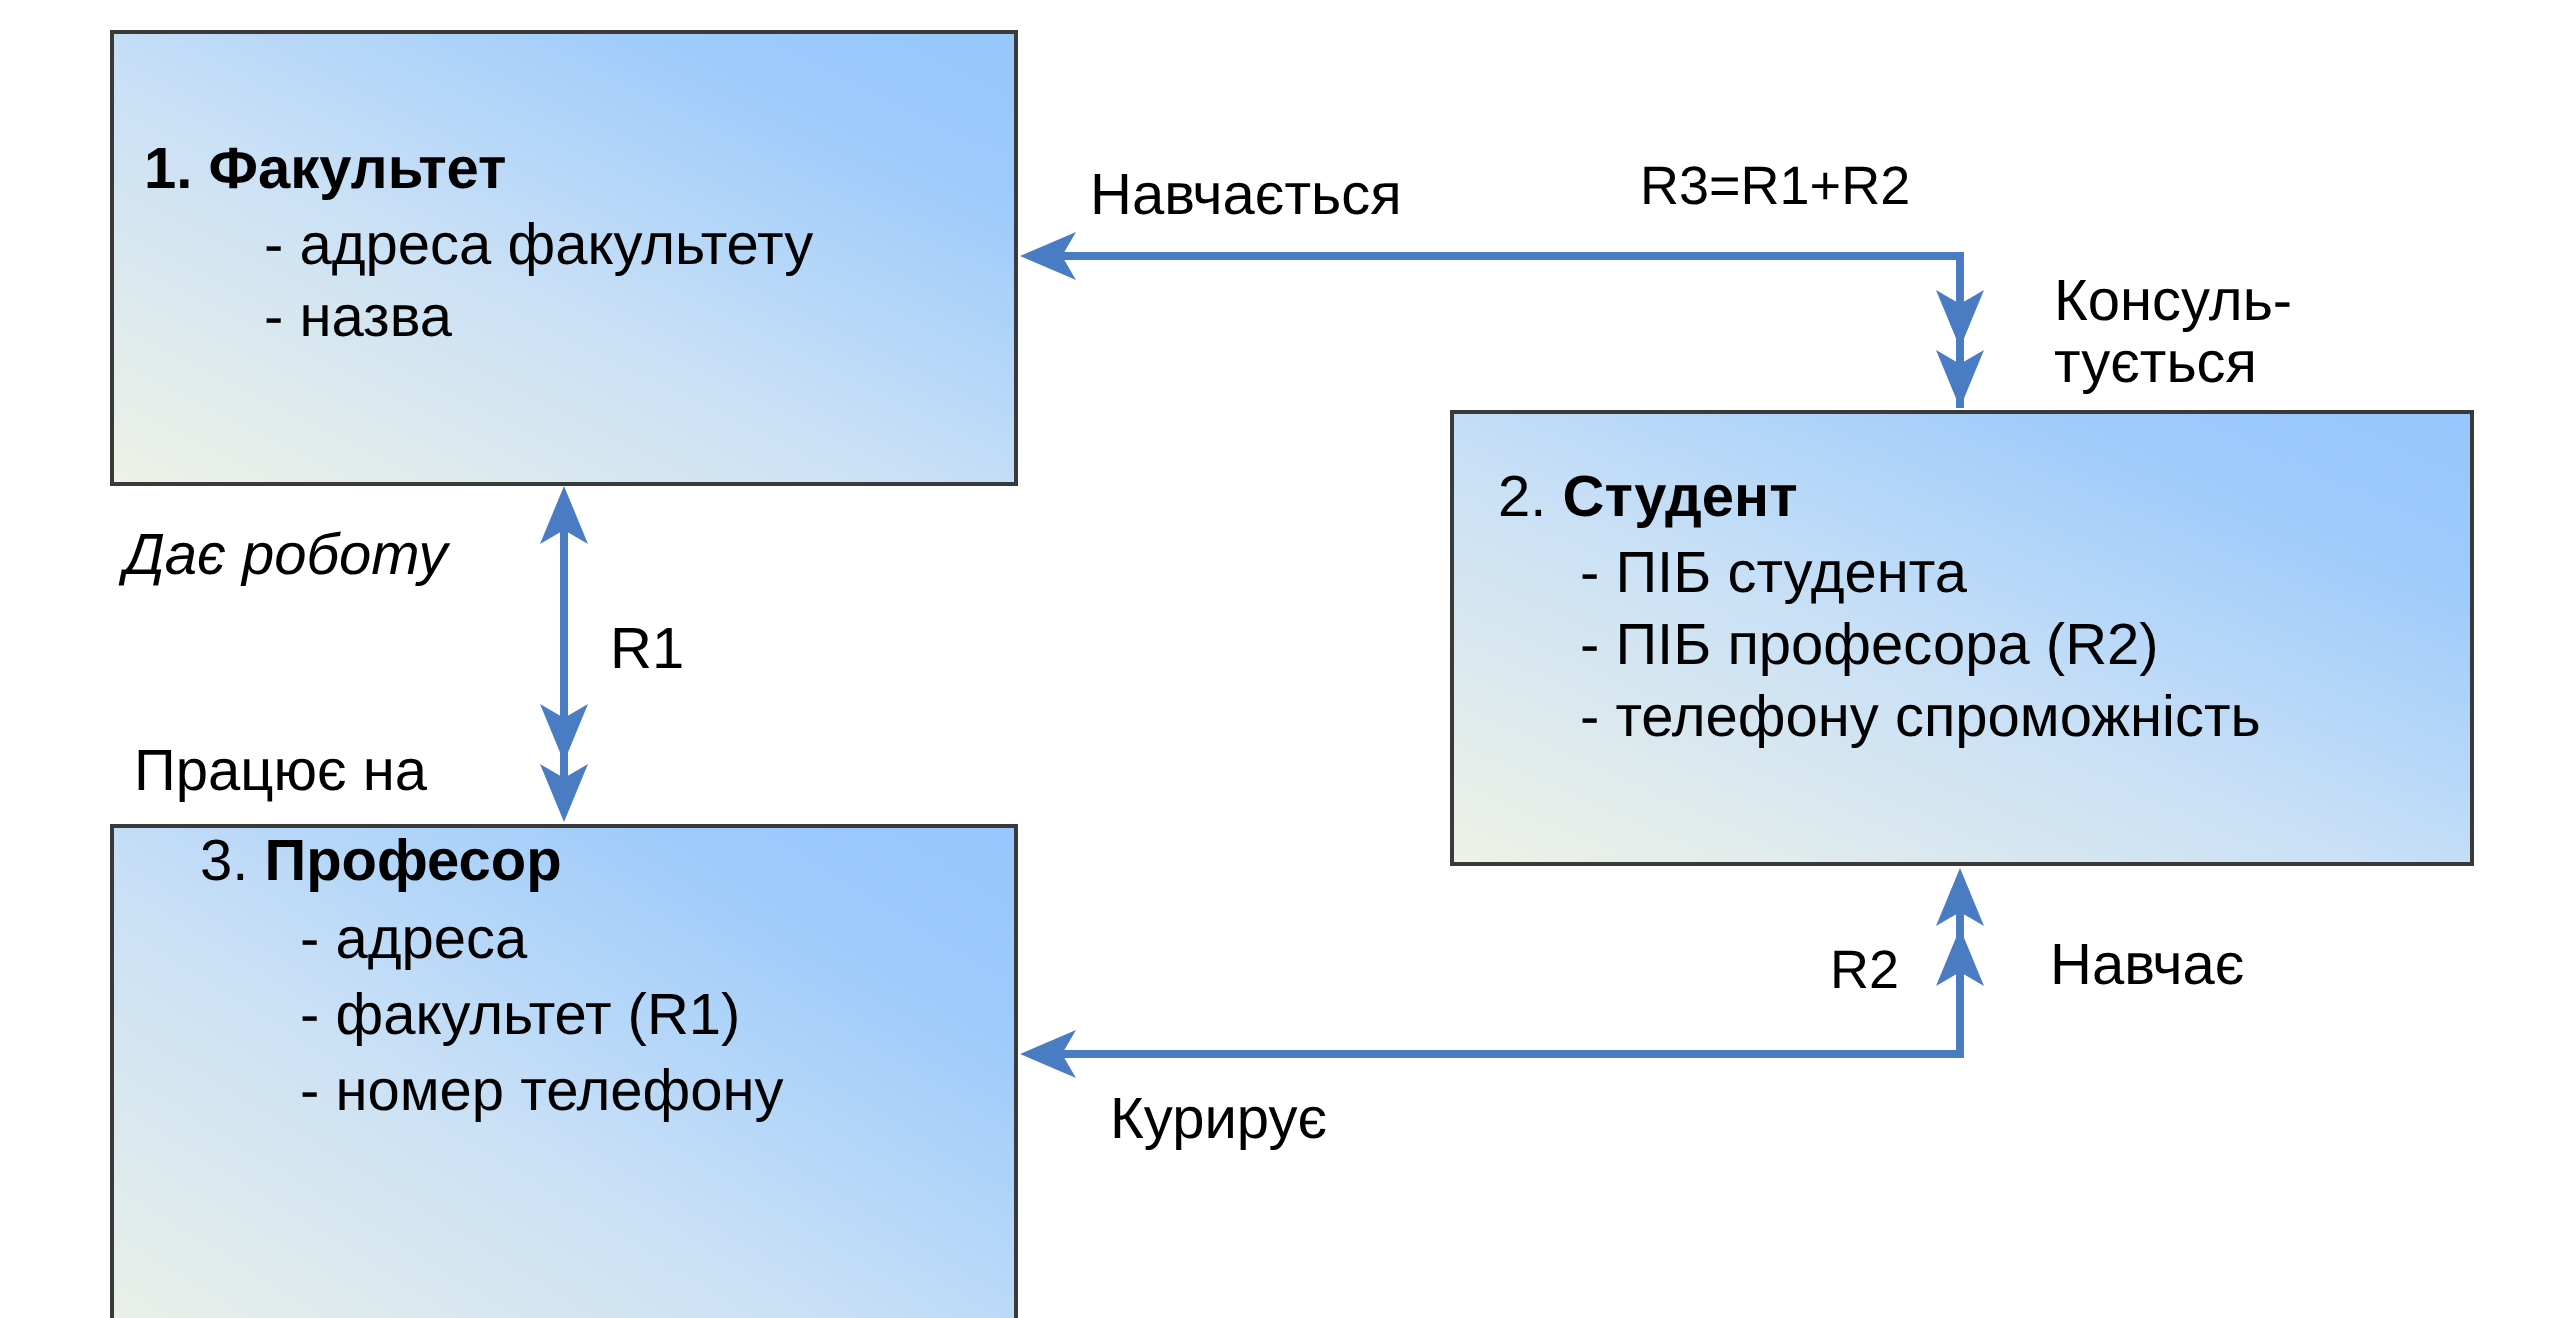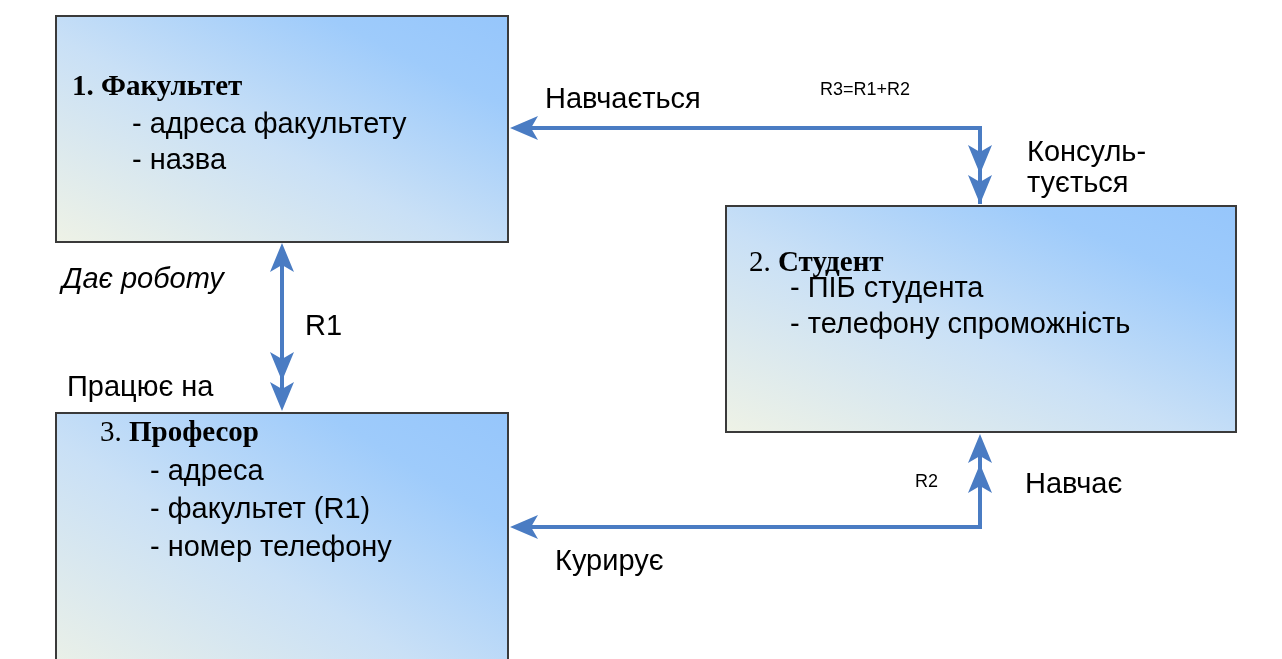--- a/index.html
+++ b/index.html
@@ -13,7 +13,7 @@
     #box-1 { left: 55px; top: 15px; width: 454px; height: 228px; }
     #box-2 { left: 725px; top: 205px; width: 512px; height: 228px; }
     #box-3 { left: 55px; top: 412px; width: 454px; height: 281px; }
-    .entity-title { position: absolute; font-size: 29px; font-weight: bold; white-space: nowrap; font-family: Liberation Serif, serif; }
+    .entity-title { position: absolute; font-size: 29px; font-weight: bold; white-space: nowrap; }
     .entity-title .num { font-weight: normal; }
     .attr-list { position: absolute; margin: 0; padding: 0; list-style: none; font-size: 29px; line-height: 36px; white-space: nowrap; }
     #box-1 .entity-title { left: 15px; top: 52px; }

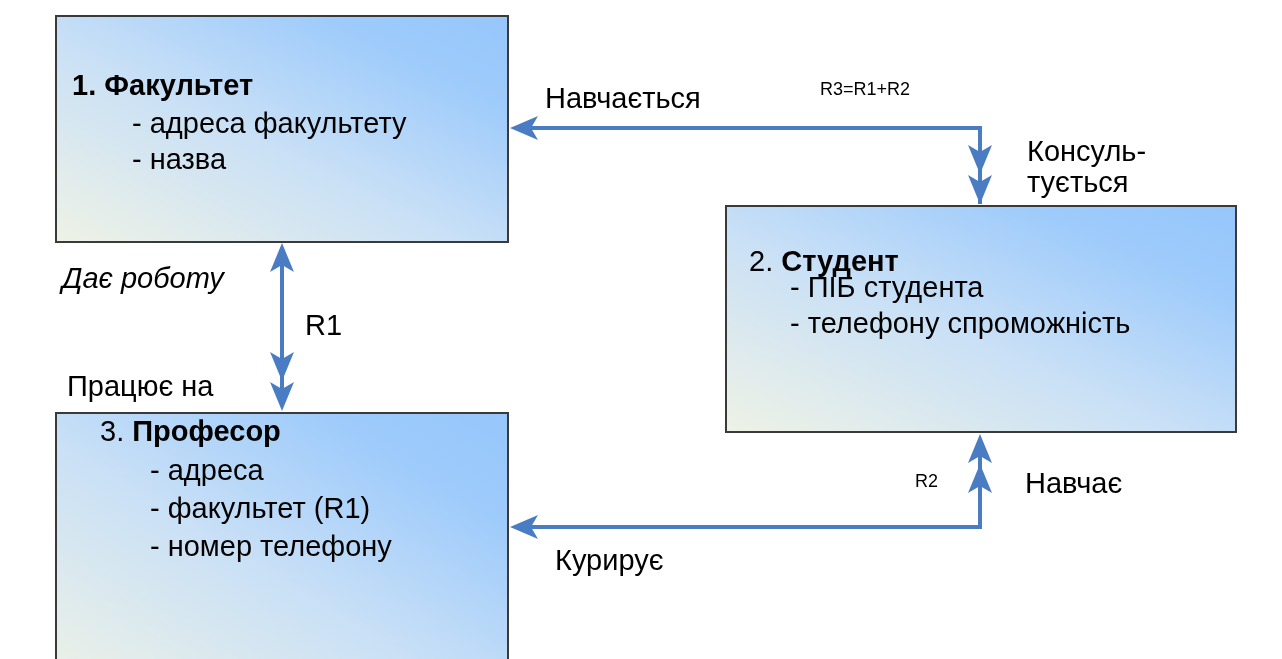--- a/index.html
+++ b/index.html
@@ -23,7 +23,7 @@
     #box-3 .entity-title { left: 43px; top: 1px; }
     #box-3 .attr-list { left: 93px; top: 37px; line-height: 38px; }
     .lbl { position: absolute; font-size: 29px; white-space: nowrap; line-height: 1; }
-    .lbl-small { font-size: 18px; }
+    .lbl-small { font-size: 27px; }
     svg#connectors { position: absolute; left: 0; top: 0; width: 1282px; height: 659px; }
   </style>
 </head>

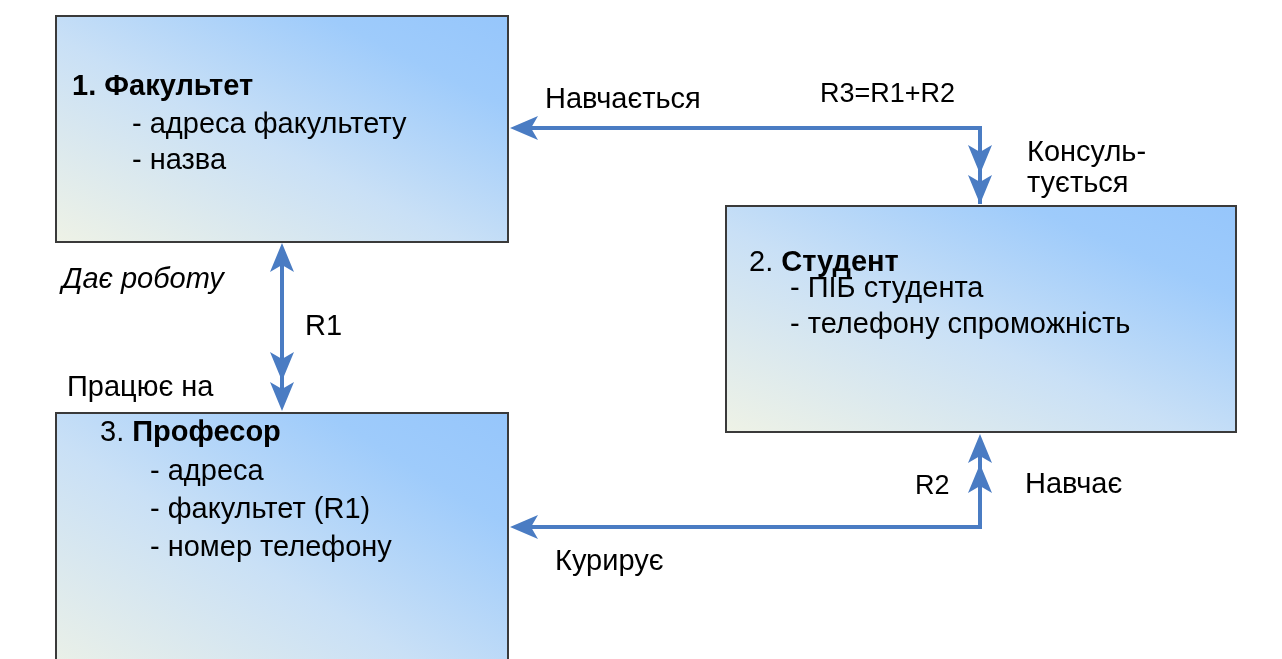--- a/index.html
+++ b/index.html
@@ -18,7 +18,7 @@
     .attr-list { position: absolute; margin: 0; padding: 0; list-style: none; font-size: 29px; line-height: 36px; white-space: nowrap; }
     #box-1 .entity-title { left: 15px; top: 52px; }
     #box-1 .attr-list { left: 75px; top: 88px; }
-    #box-2 .entity-title { left: 22px; top: 26px; margin-top: 12px; }
+    #box-2 .entity-title { left: 22px; top: 26px; }
     #box-2 .attr-list { left: 63px; top: 62px; }
     #box-3 .entity-title { left: 43px; top: 1px; }
     #box-3 .attr-list { left: 93px; top: 37px; line-height: 38px; }

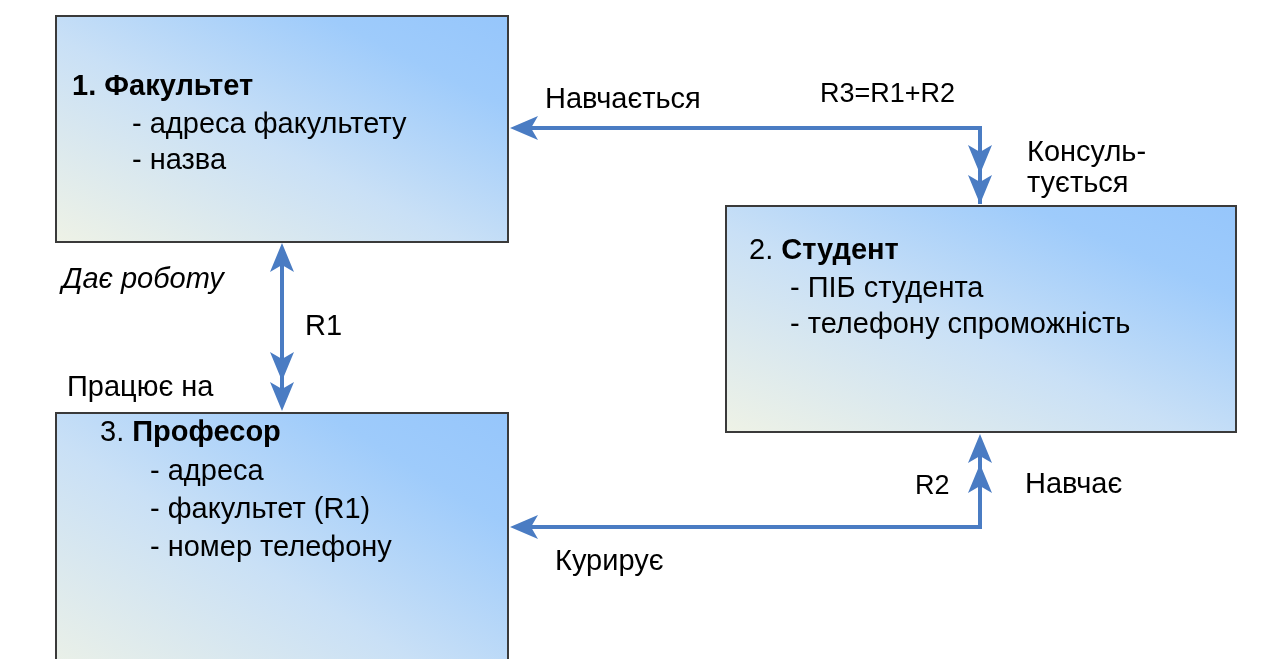--- a/index.html
+++ b/index.html
@@ -72,6 +72,7 @@
   </div>
   <ul class="attr-list">
     <li>- ПІБ студента</li>
+    <li>- ПІБ професора (R2)</li>
     <li>- телефону спроможність</li>
   </ul>
 </div>

